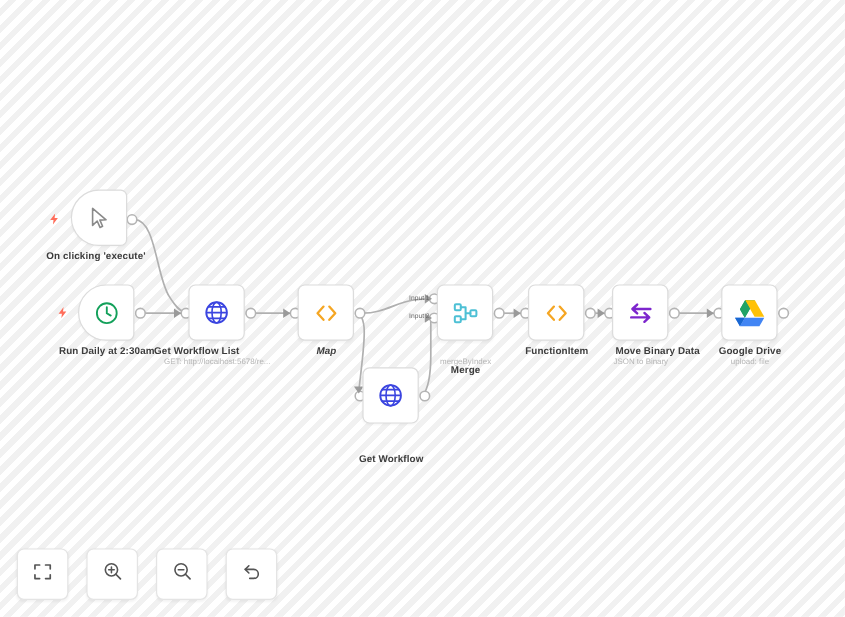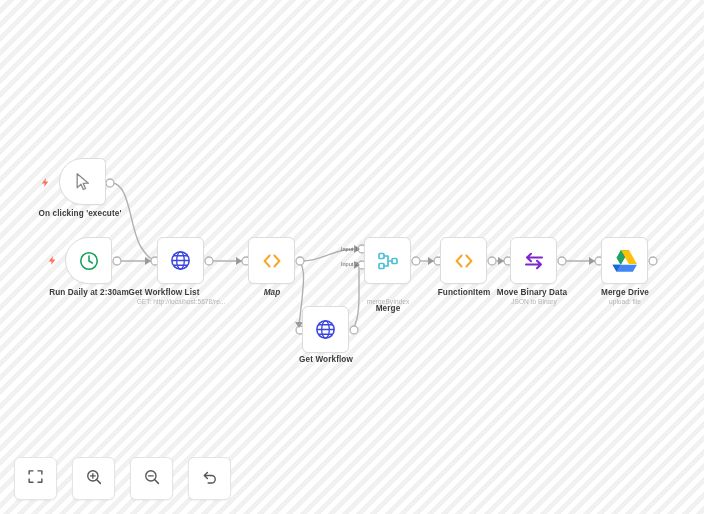--- a/index.html
+++ b/index.html
@@ -284,7 +284,7 @@
       </svg>
     </span>
   </div>
-  <div class="node-label" style="left:532px; top:288px;">Move Binary Data</div>
+  <div class="node-label" style="left:548px; top:288px;">Move Binary Data</div>
   <div class="node-sub" style="left:534px; top:298px;">JSON to Binary</div>
 
   <div class="node" style="left:601px; top:237px;">

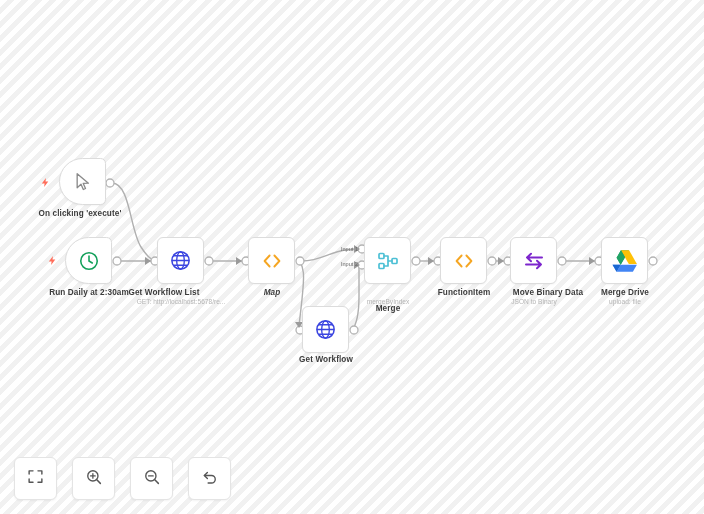--- a/index.html
+++ b/index.html
@@ -302,7 +302,7 @@
       </svg>
     </span>
   </div>
-  <div class="node-label" style="left:625px; top:288px;">Merge Drive</div>
+  <div class="node-label" style="left:625px; top:288px;">Google Drive</div>
   <div class="node-sub" style="left:625px; top:298px;">upload: file</div>
 
   <div id="toolbar">

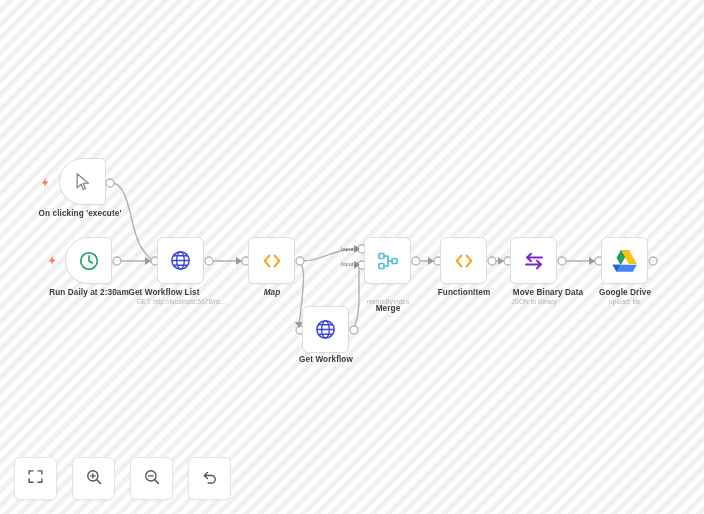--- a/index.html
+++ b/index.html
@@ -249,7 +249,7 @@
       </svg>
     </span>
   </div>
-  <div class="node-label" style="left:326px; top:355px;">Get Workflow</div>
+  <div class="node-label" style="left:326px; top:378px;">Get Workflow</div>
 
   <div class="port-label" style="left:358px; top:246px;">Input 1</div>
   <div class="port-label" style="left:358px; top:261px;">Input 2</div>

